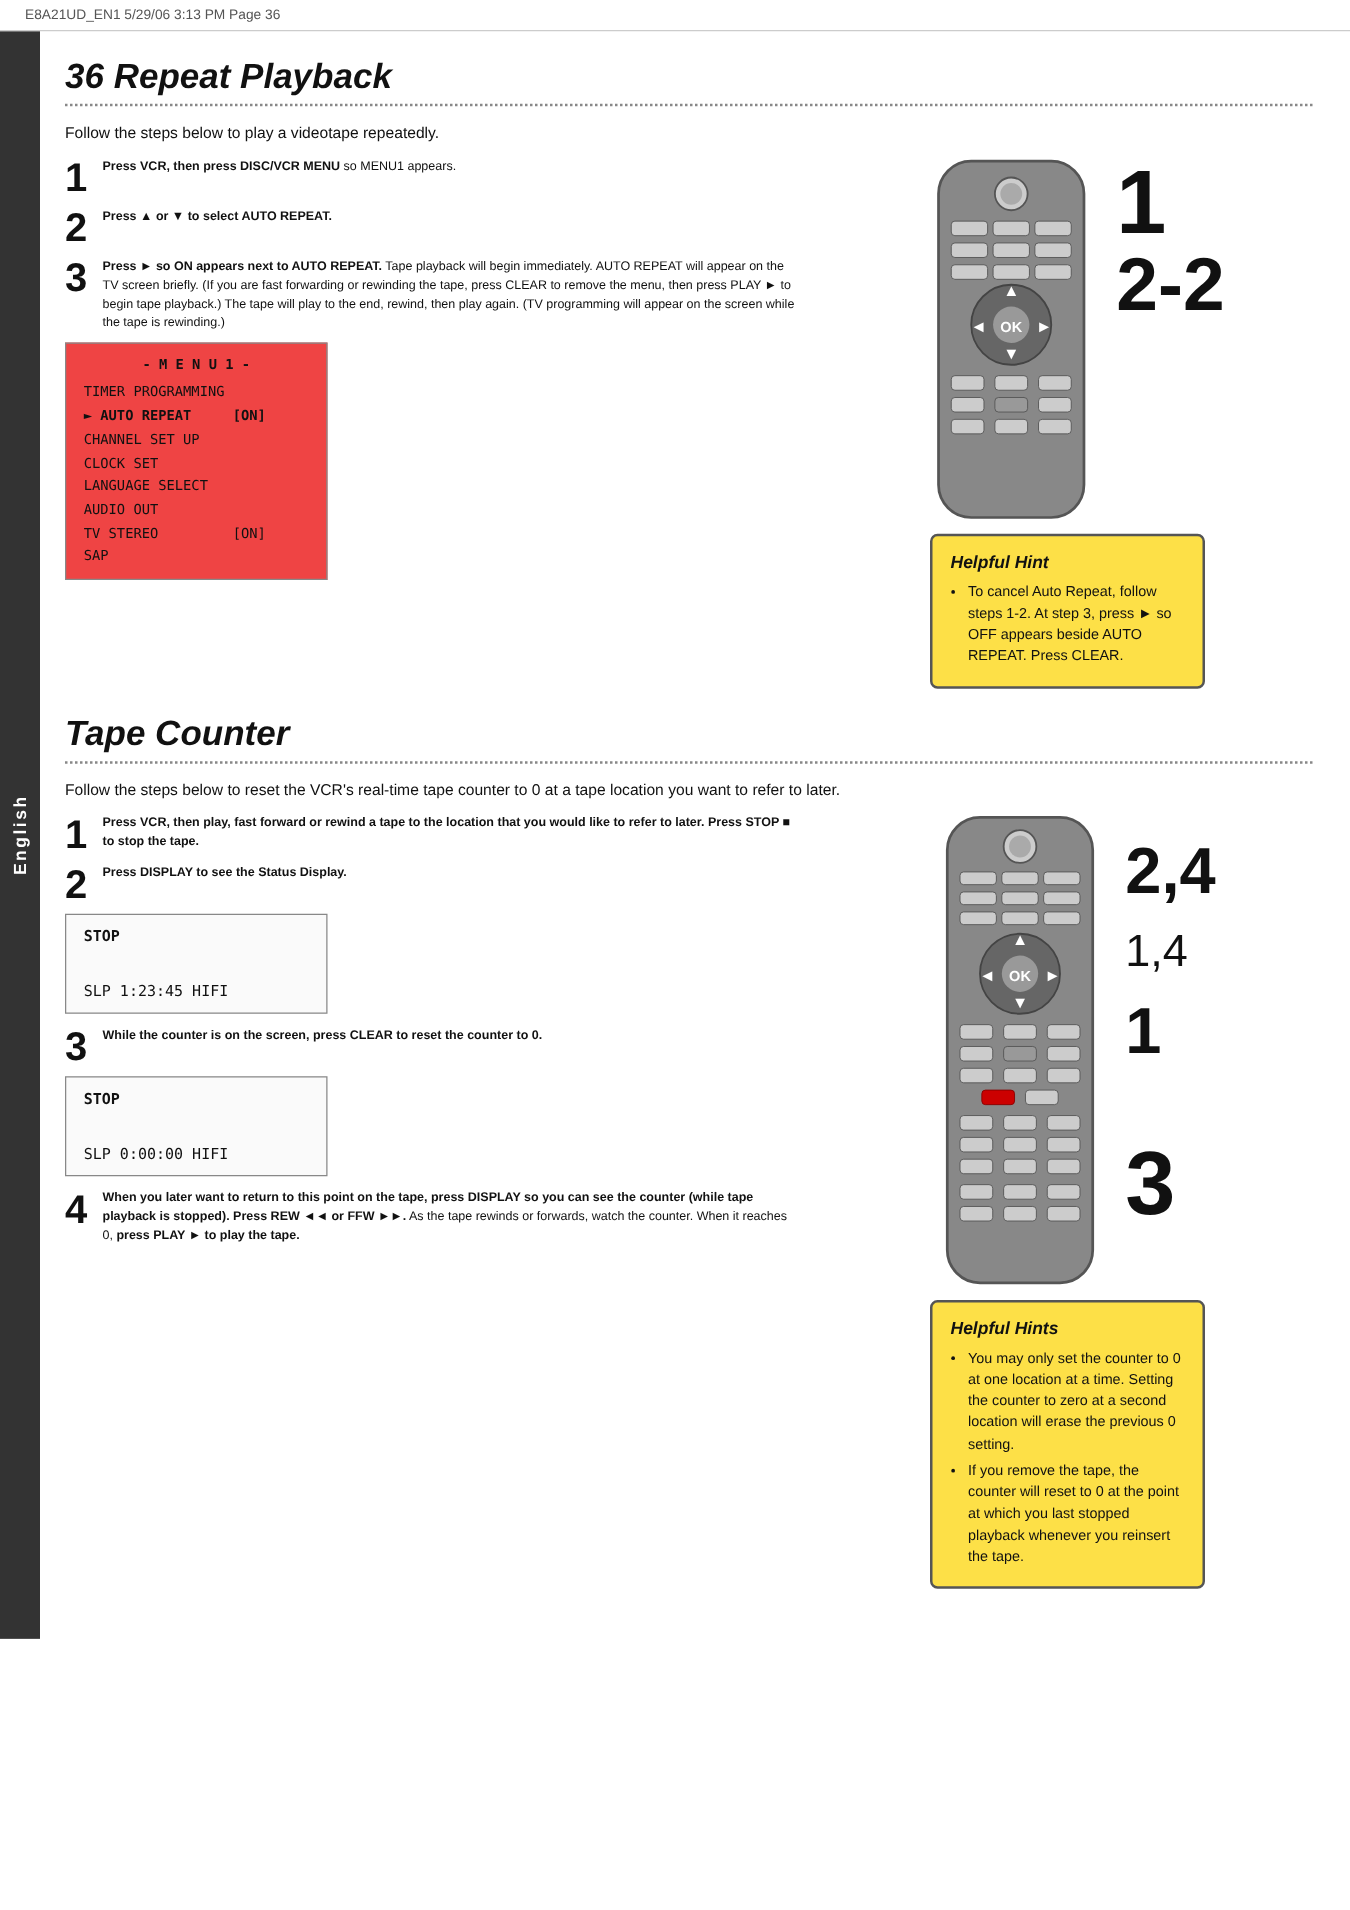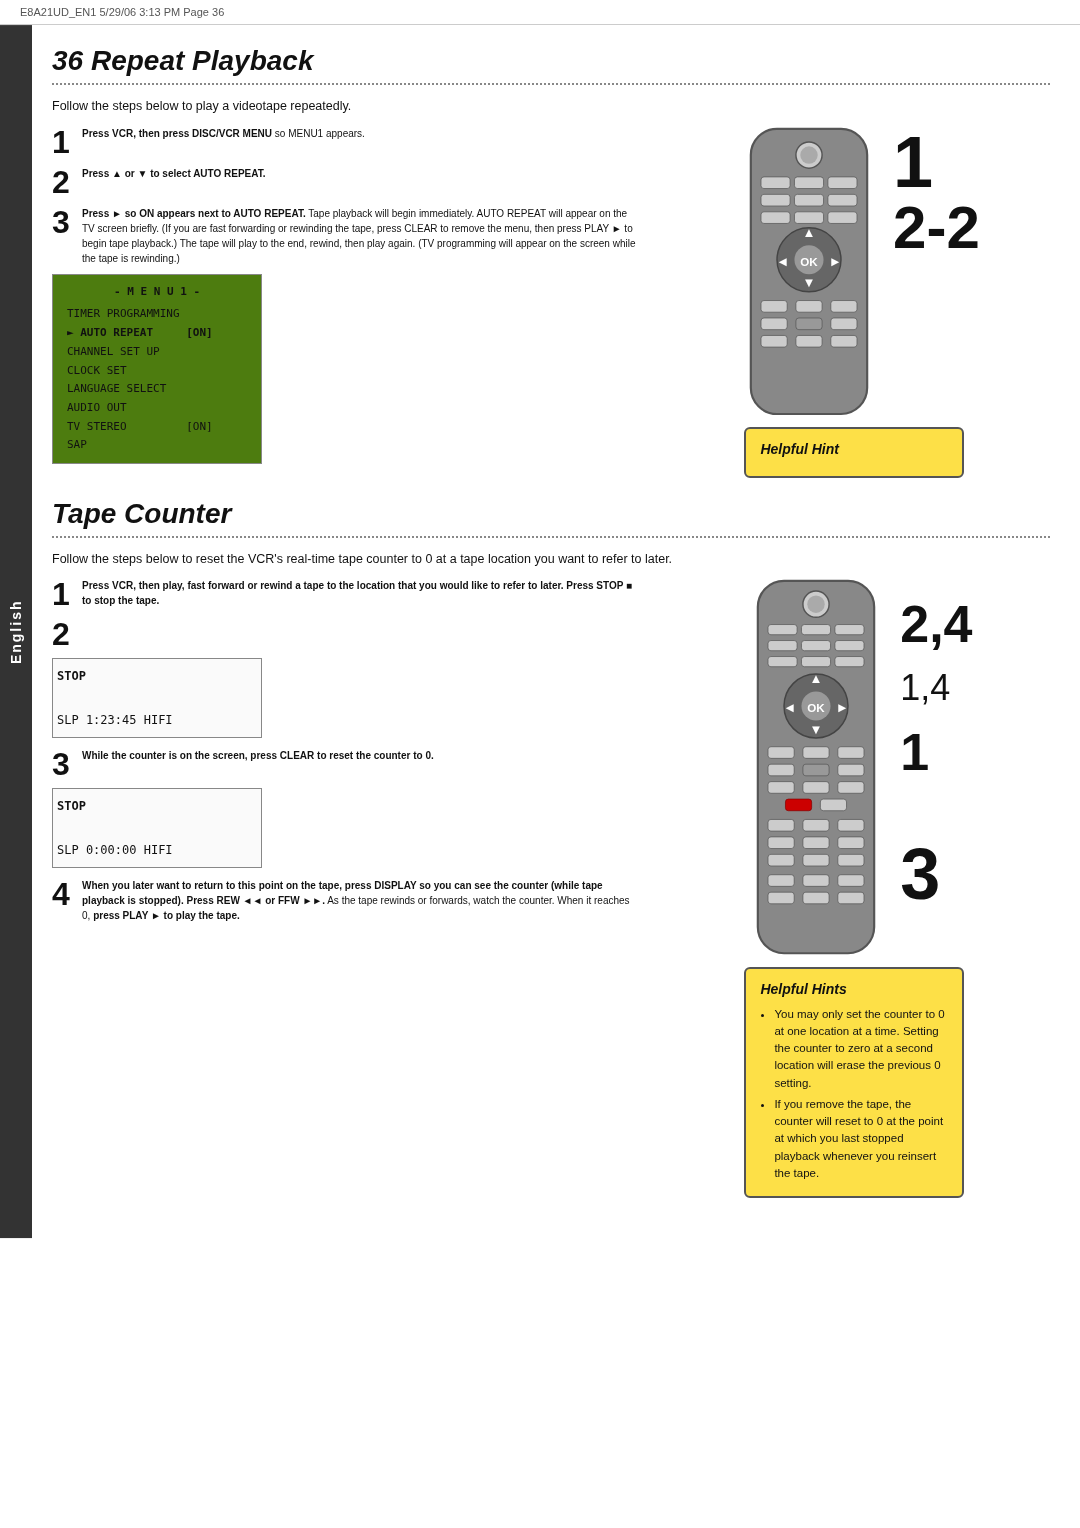--- a/index.html
+++ b/index.html
@@ -115,7 +115,7 @@
       font-family: monospace;
       width: 210px;
       margin-top: 8px;
-      background: #4d7c0f;
+      background: #ef4444;
       line-height: 1.7;
     }
     .menu-box .menu-title {

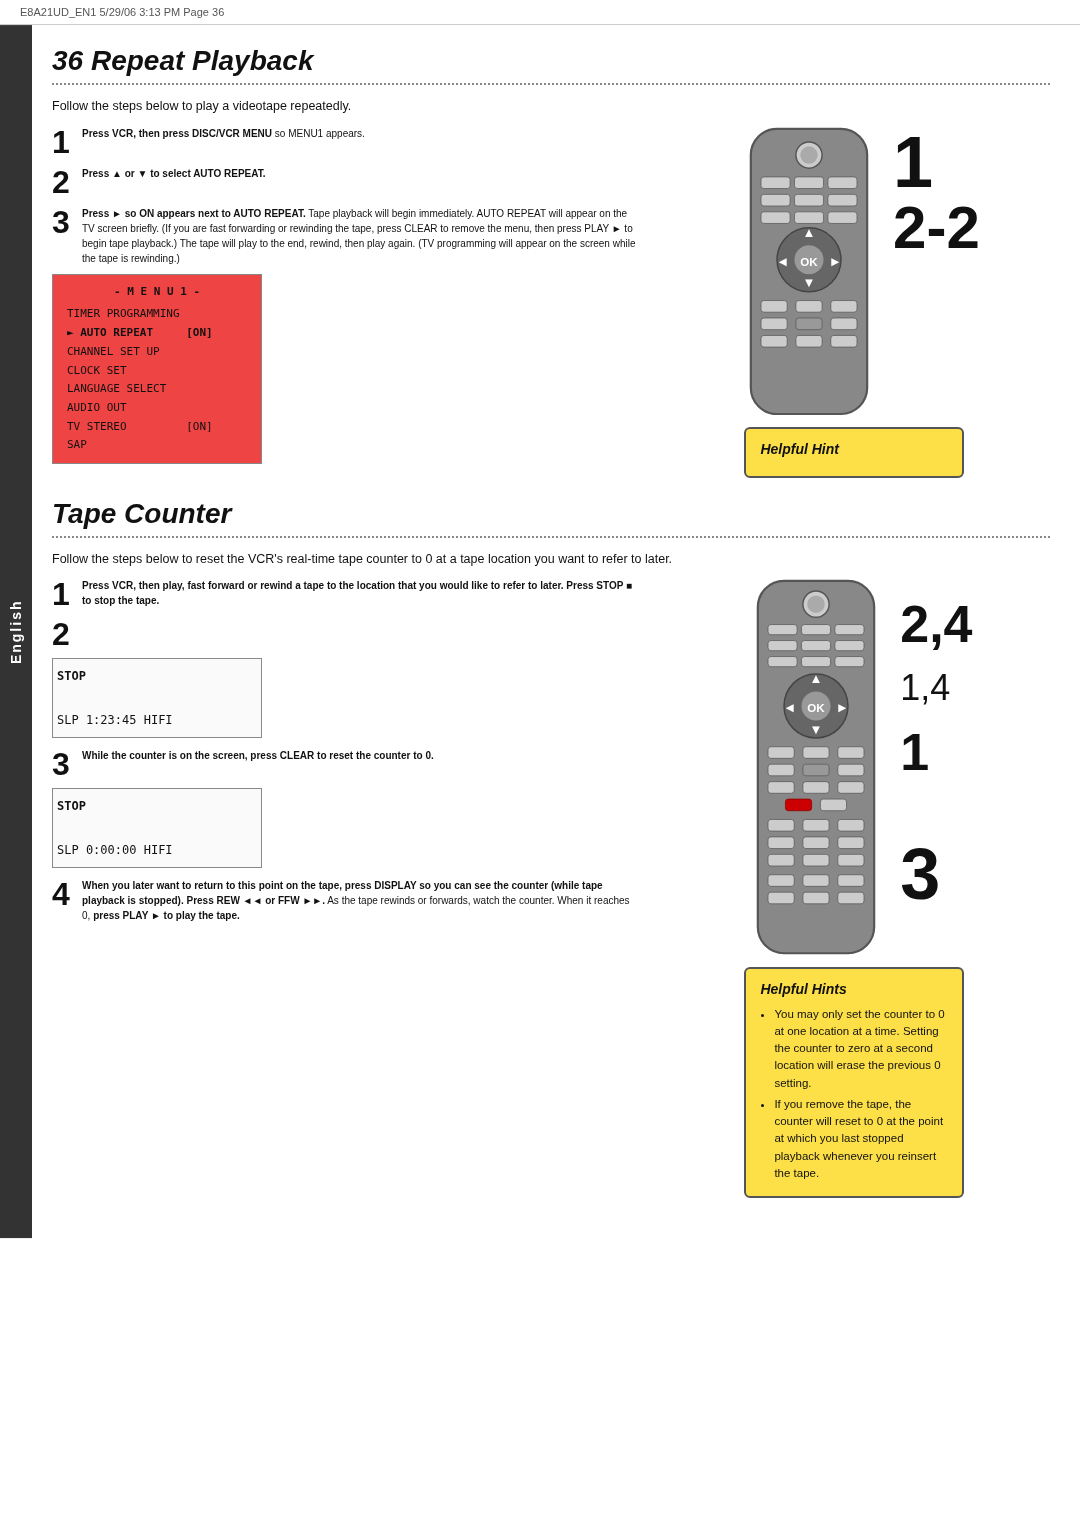--- a/index.html
+++ b/index.html
@@ -339,6 +339,9 @@
 
           <div class="helpful-hint">
             <div class="hint-title">Helpful Hint</div>
+            <ul>
+              <li>To cancel Auto Repeat, follow steps 1-2. At step 3, press ► so OFF appears beside AUTO REPEAT.  Press CLEAR.</li>
+            </ul>
           </div>
         </div>
       </div>

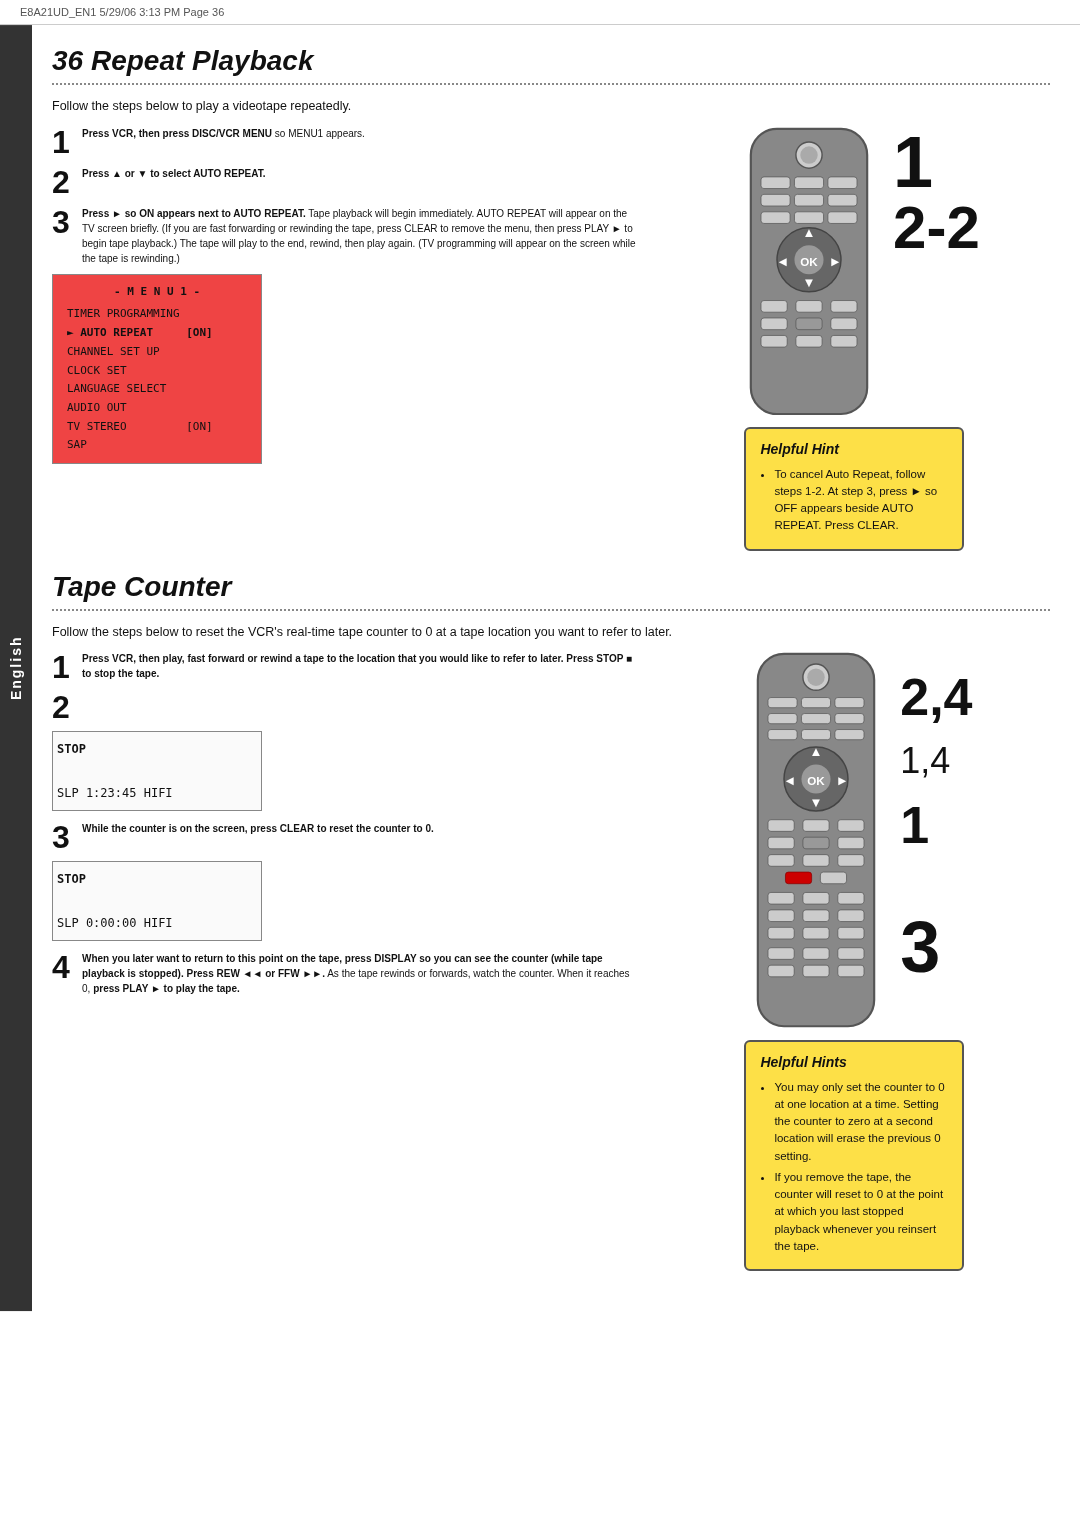--- a/index.html
+++ b/index.html
@@ -364,6 +364,9 @@
 
           <div class="step-block">
             <div class="step-num">2</div>
+            <div class="step-content">
+              <b>Press DISPLAY to see the Status Display.</b>
+            </div>
           </div>
 
           <div class="display-box">

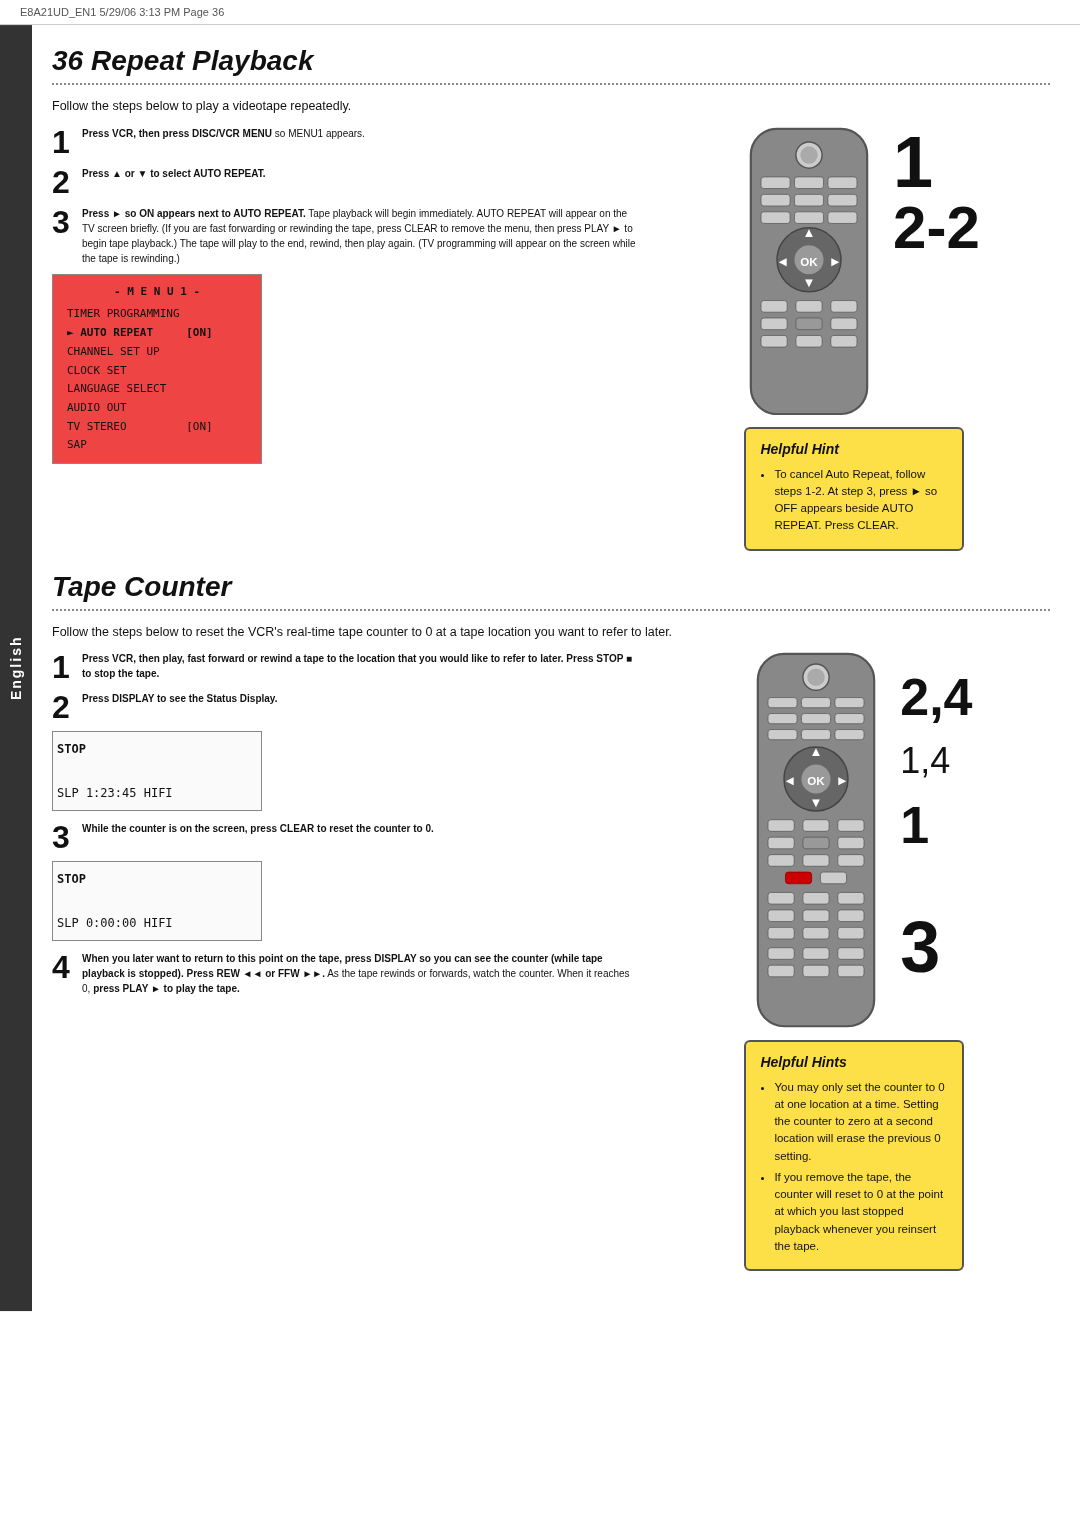--- a/index.html
+++ b/index.html
@@ -134,7 +134,7 @@
     
     .display-box {
       border: 1px solid #888;
-      padding: 10px 4px;
+      padding: 10px 14px;
       font-size: 11px;
       font-family: monospace;
       width: 210px;

